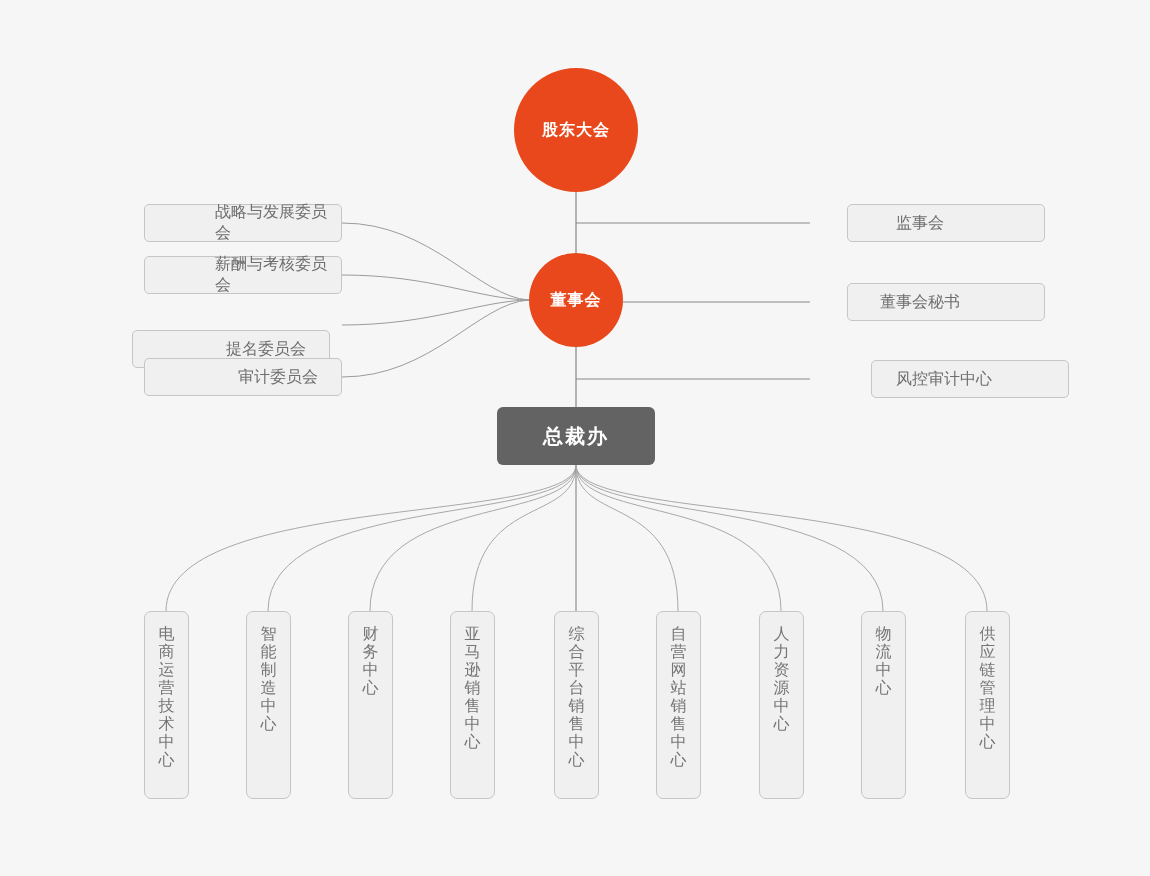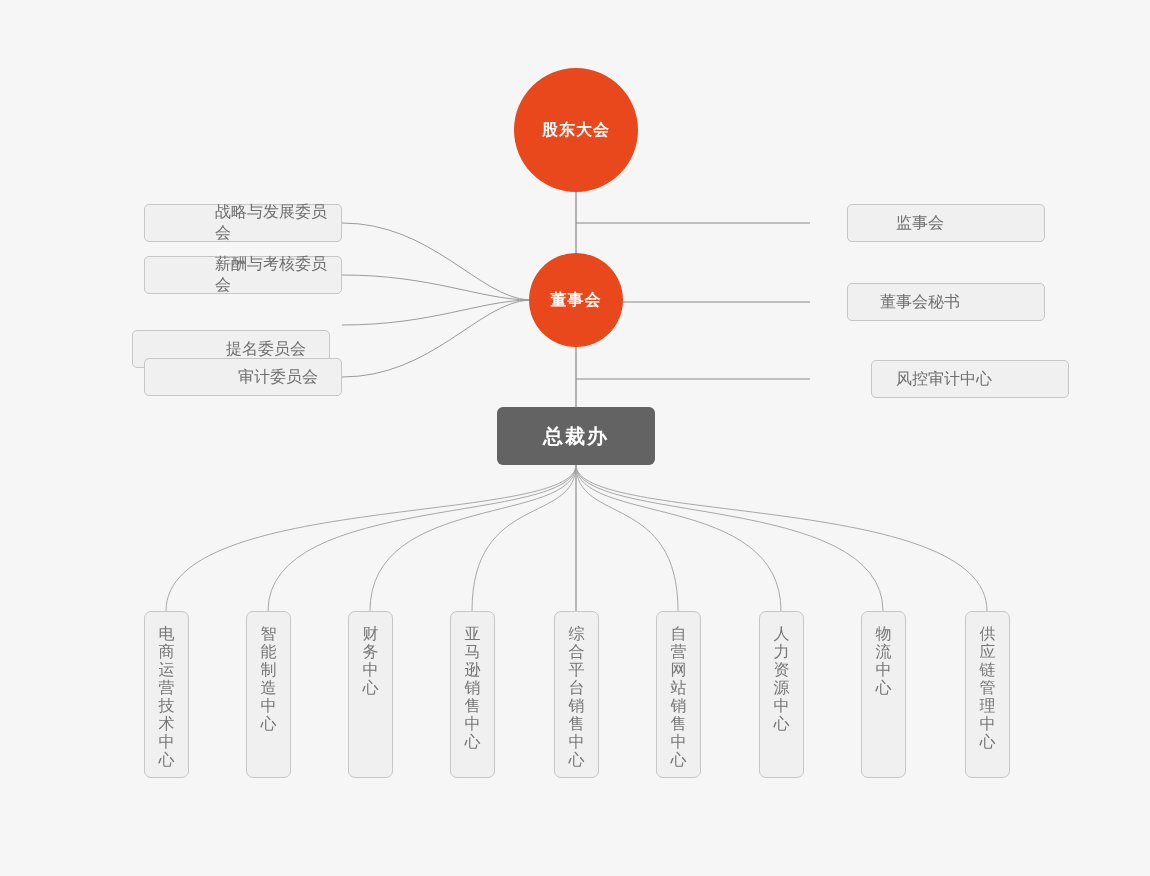--- a/index.html
+++ b/index.html
@@ -50,7 +50,7 @@
     display:flex;align-items:center;justify-content:center;
   }
   .dept{
-    position:absolute;top:611px;width:45px;height:167px;
+    position:absolute;top:611px;width:45px;height:188px;
     background:var(--node-bg);
     border:1px solid var(--node-border);
     border-radius:7px;

